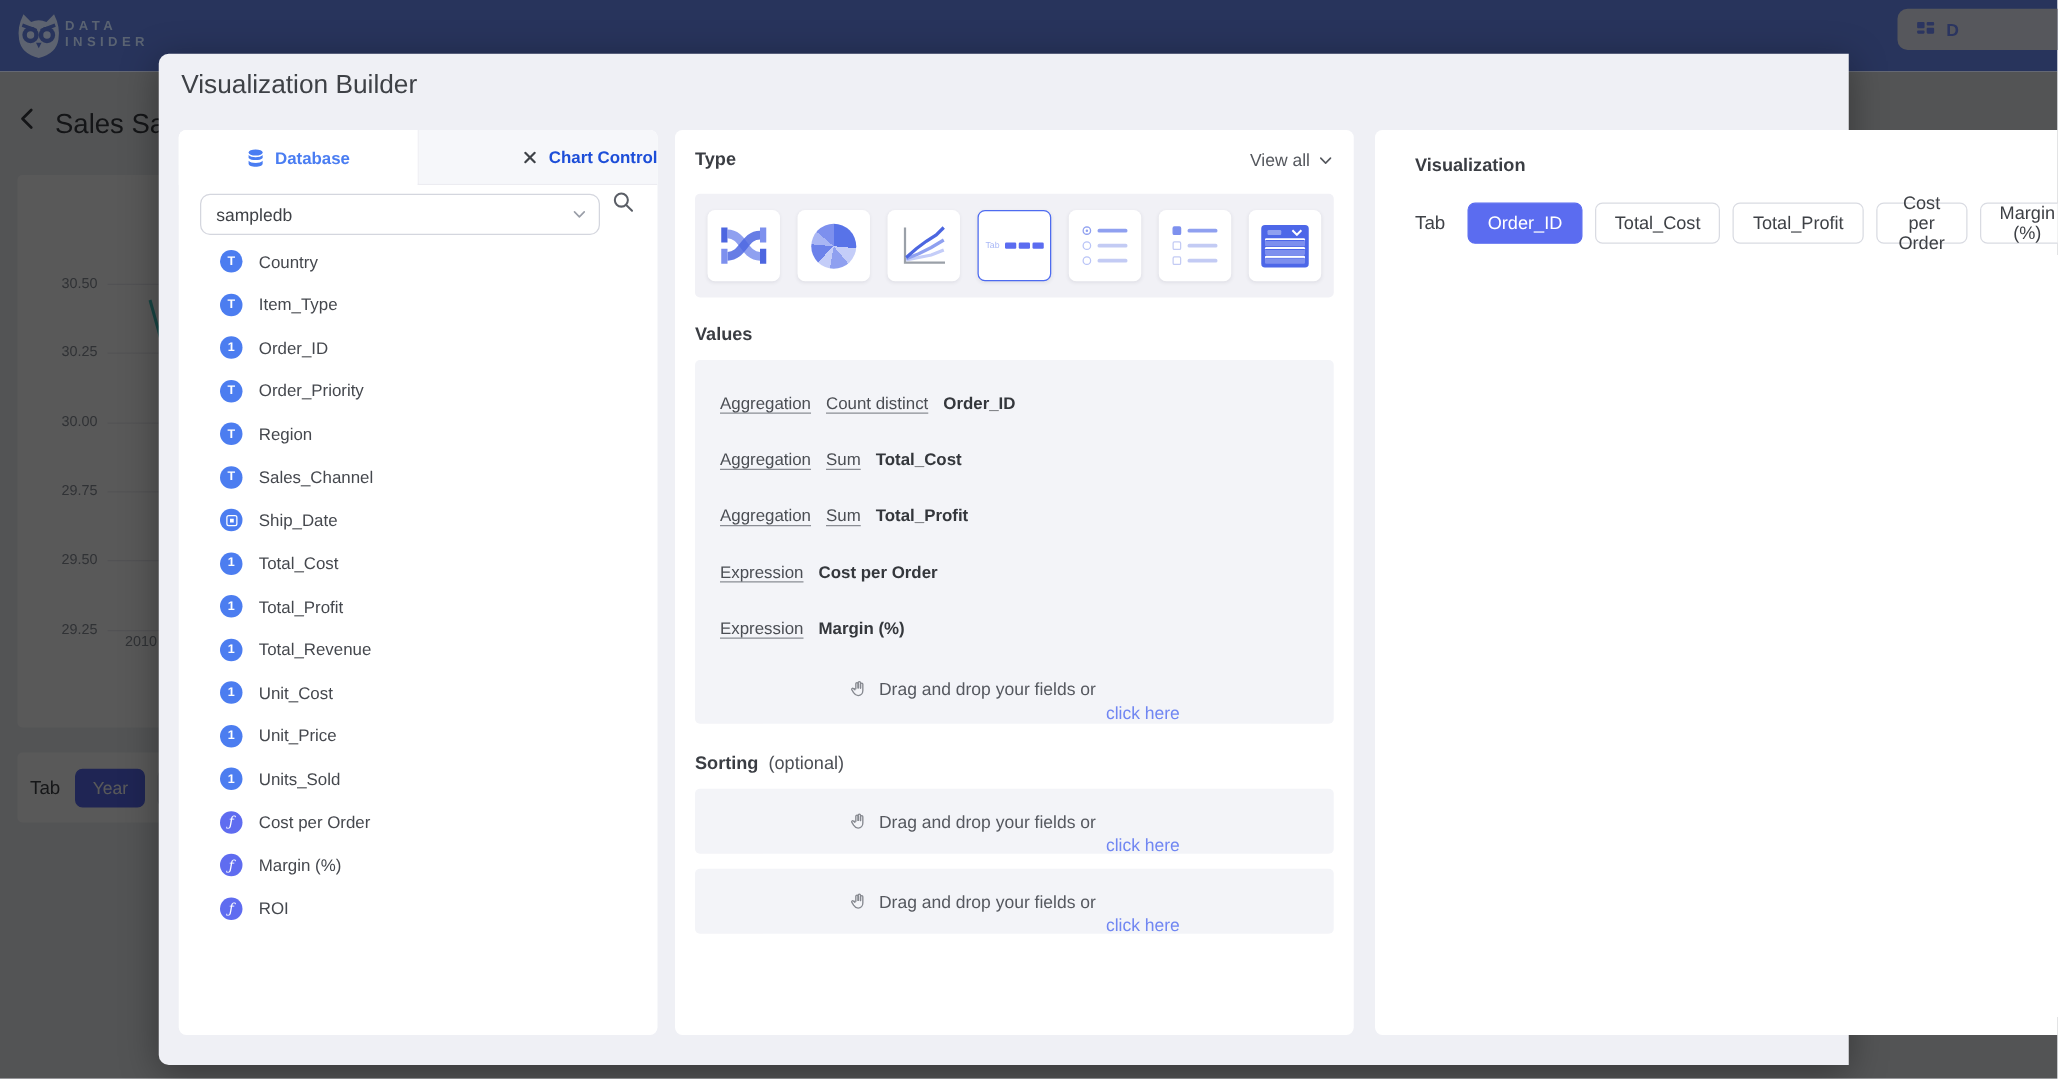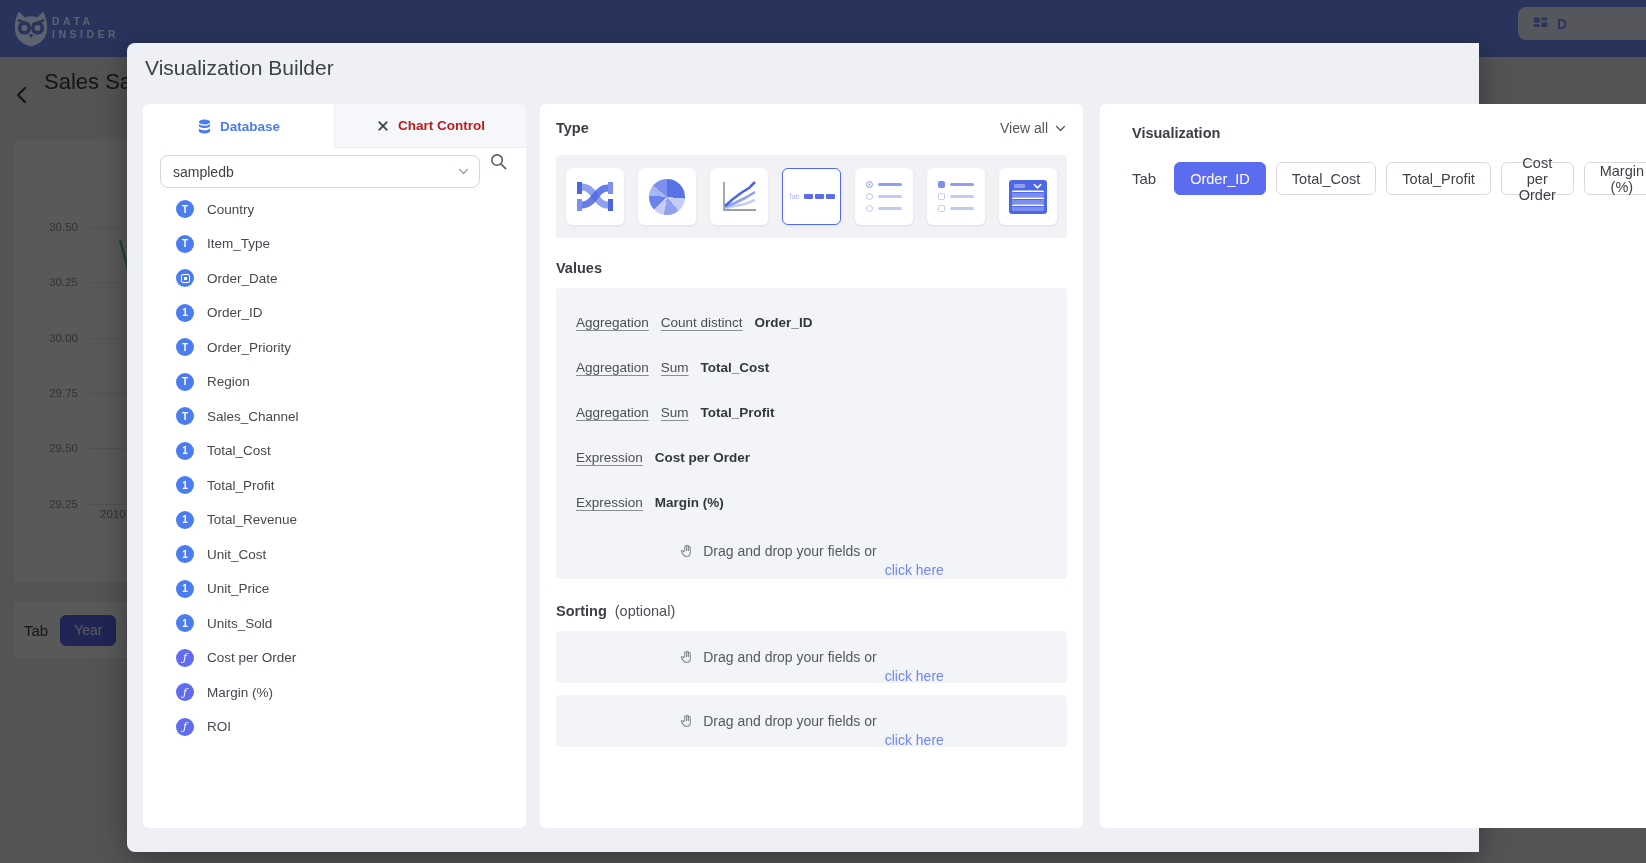--- a/index.html
+++ b/index.html
@@ -17,7 +17,7 @@
   
   .page { position:absolute; left:0; top:57px; width:1646px; height:806px; background:#eef0f4; z-index:10; }
   .back-ico { position:absolute; left:12px; top:28px; cursor:pointer; }
-  .page-title { position:absolute; left:44px; top:12px; font-size:22px; color:#3a3d42; }
+  .page-title { position:absolute; left:44px; top:29px; font-size:22px; color:#3a3d42; }
   .chart-card { position:absolute; left:14px; top:83px; width:260px; height:442px; background:#fff; border-radius:4px; }
   .tick-row { position:absolute; left:0; height:12px; }
   .tick-label { position:absolute; right:196px; width:60px; text-align:right; font-size:11.5px; color:#8a8f98; }

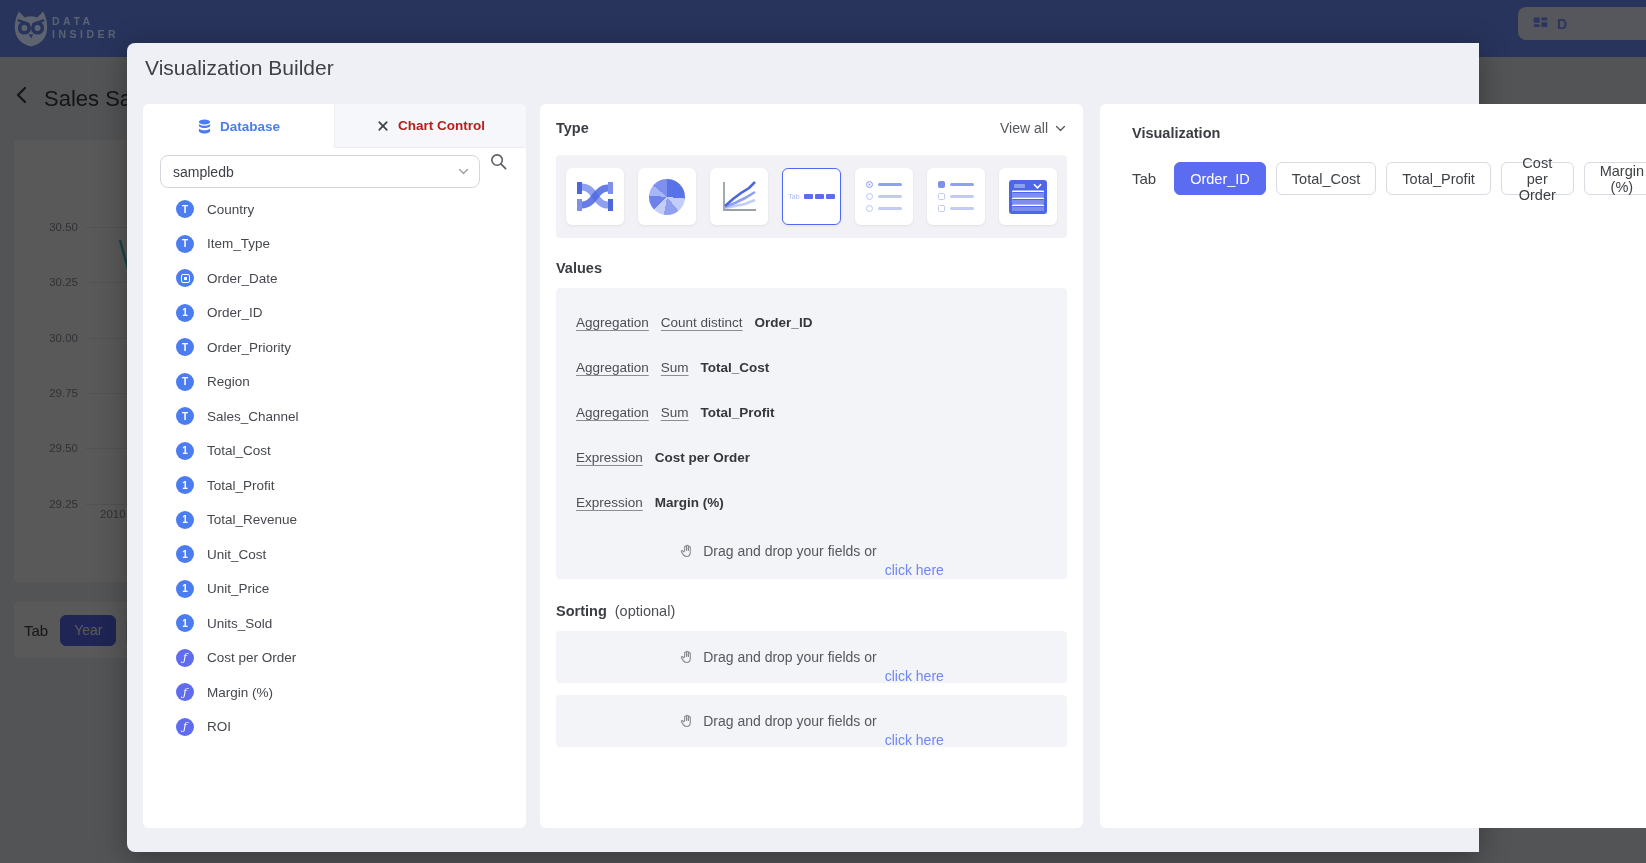--- a/index.html
+++ b/index.html
@@ -48,8 +48,8 @@
   .tabbtn { flex:1; display:flex; align-items:center; justify-content:center; gap:8px; font-size:13.5px;
             font-weight:700; cursor:pointer; }
   .tabbtn.active { color:#4a7df2; background:#fff; border-radius:6px 0 0 0; }
-  .tabbtn.inactive { color:#b91c1c; background:#f6f7fa; border-left:1px solid #ececf1;
-                     border-bottom:1px solid #ececf1; border-radius:0 6px 0 0; }
+  .tabbtn.inactive { color:#1d4ed8; background:#f6f7fa; border-left:1px solid #ececf1;
+                     border-bottom:1px solid #ececf1; border-radius:0 6px 0 0;justify-content:flex-end; }
   .select-row { position:relative; margin:7px 0 0 17px; width:320px; }
   .select { width:320px; height:33px; border:1px solid #d4d6de; border-radius:8px; background:#fff;
             display:flex; align-items:center; padding:0 30px 0 12px; font-size:14px; color:#3e4146; cursor:pointer; }

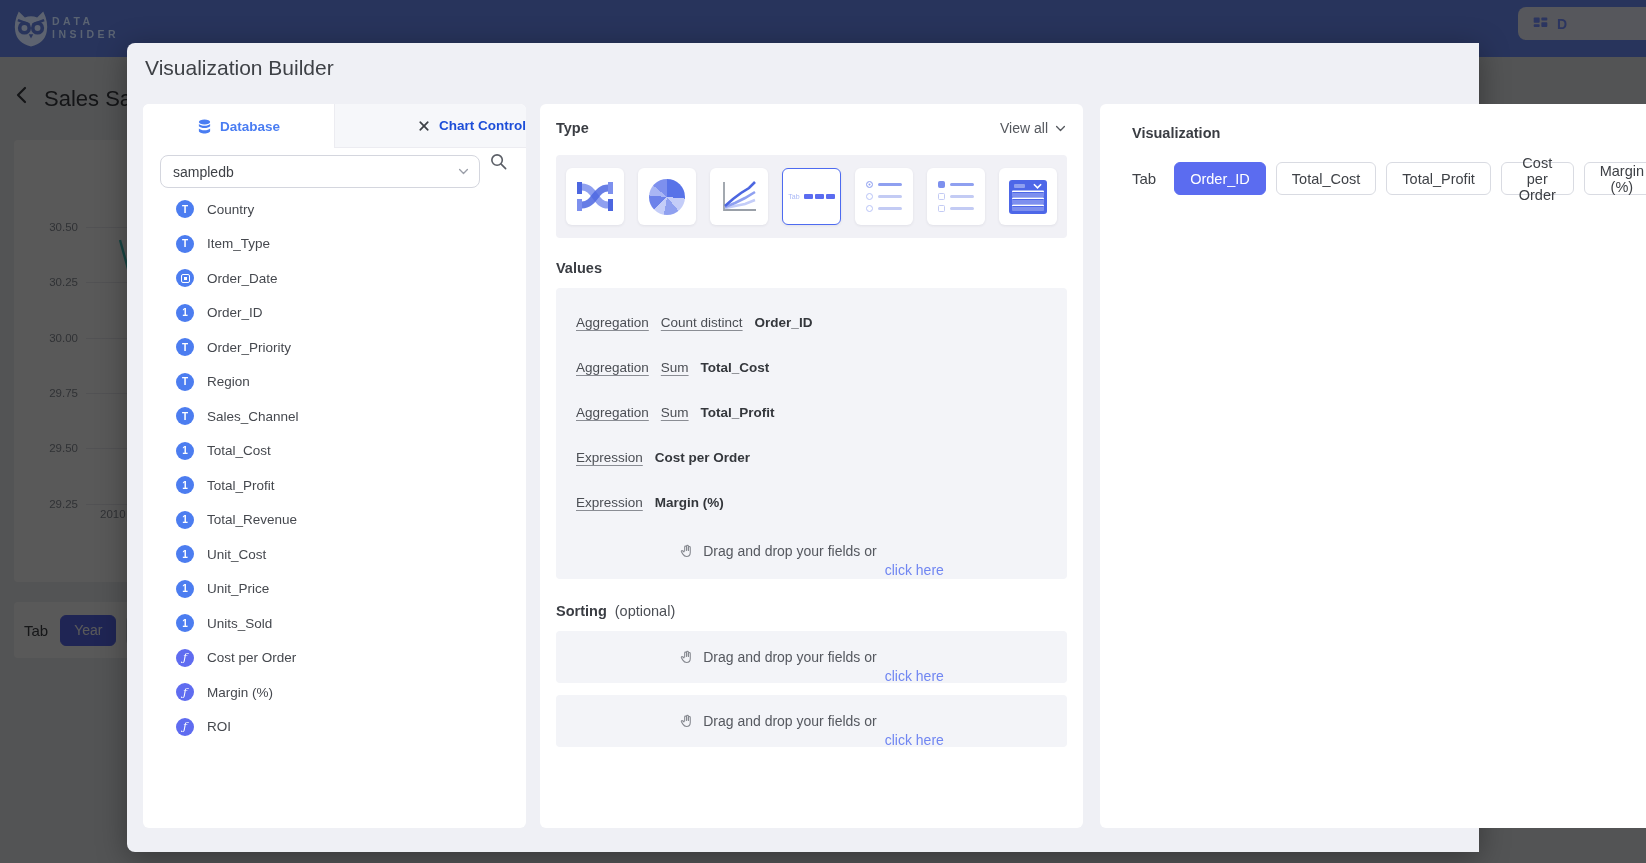--- a/index.html
+++ b/index.html
@@ -236,14 +236,6 @@
     <span class="f-label">Item_Type</span>
   </div>
 
-  <div class="field-item">
-    <span class="f-icon">
-            <span class="cal">
-              <i></i>
-            </span>
-          </span>
-    <span class="f-label">Order_Date</span>
-  </div>
 
   <div class="field-item">
     <span class="f-icon">1</span>

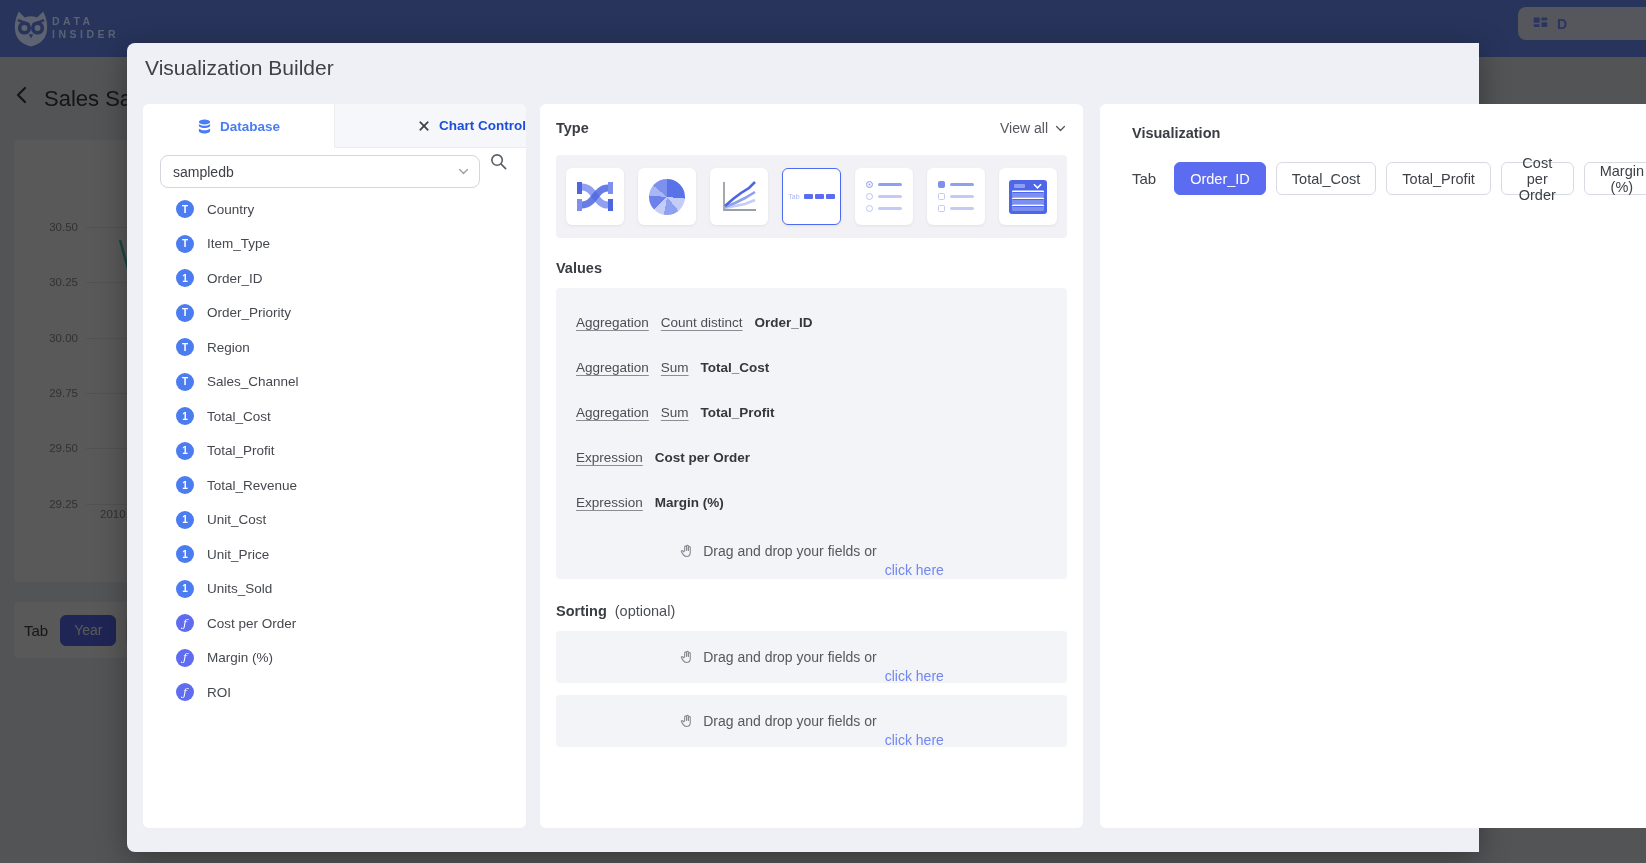--- a/index.html
+++ b/index.html
@@ -257,6 +257,14 @@
     <span class="f-label">Sales_Channel</span>
   </div>
 
+  <div class="field-item">
+    <span class="f-icon">
+            <span class="cal">
+              <i></i>
+            </span>
+          </span>
+    <span class="f-label">Ship_Date</span>
+  </div>
 
   <div class="field-item">
     <span class="f-icon">1</span>

